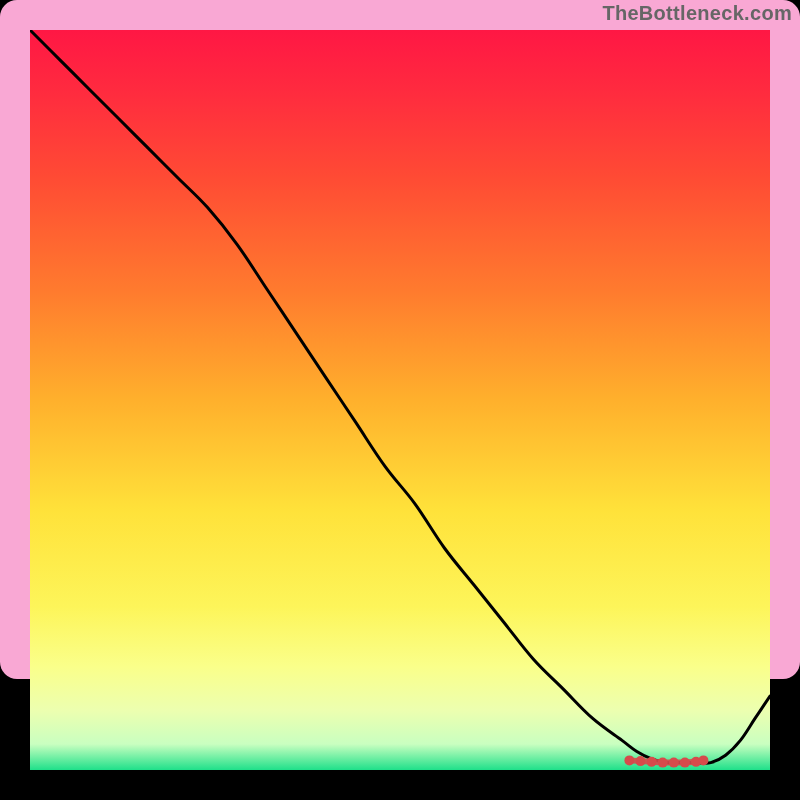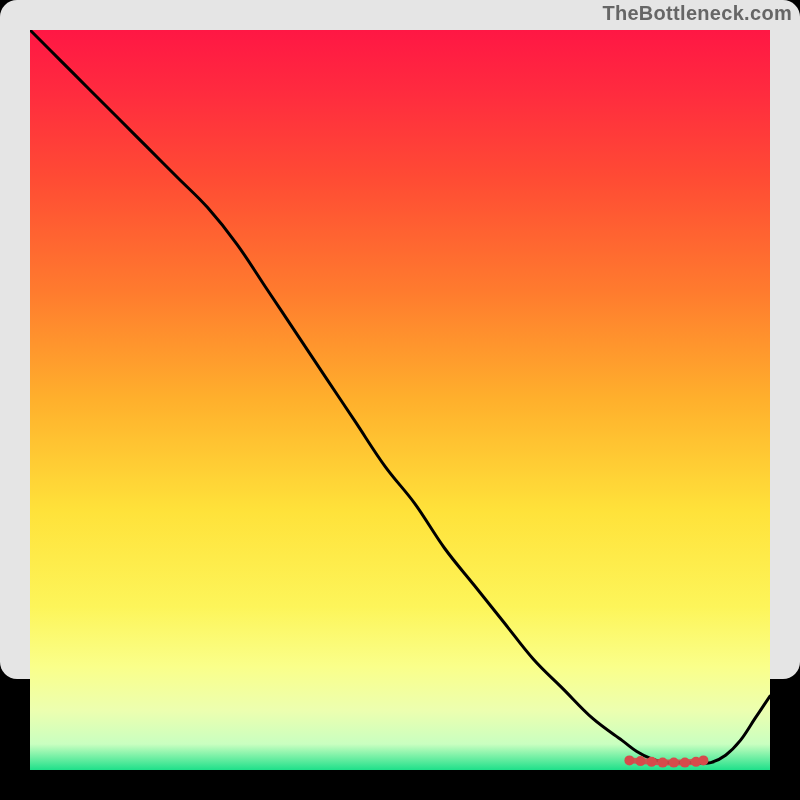--- a/index.html
+++ b/index.html
@@ -15,7 +15,7 @@
     position: relative;
     width: 800px;
     height: 679px;
-    background: #e5e5e5;
+    background: #f9a8d4;
     border-radius: 17px;
   }
   .watermark {

